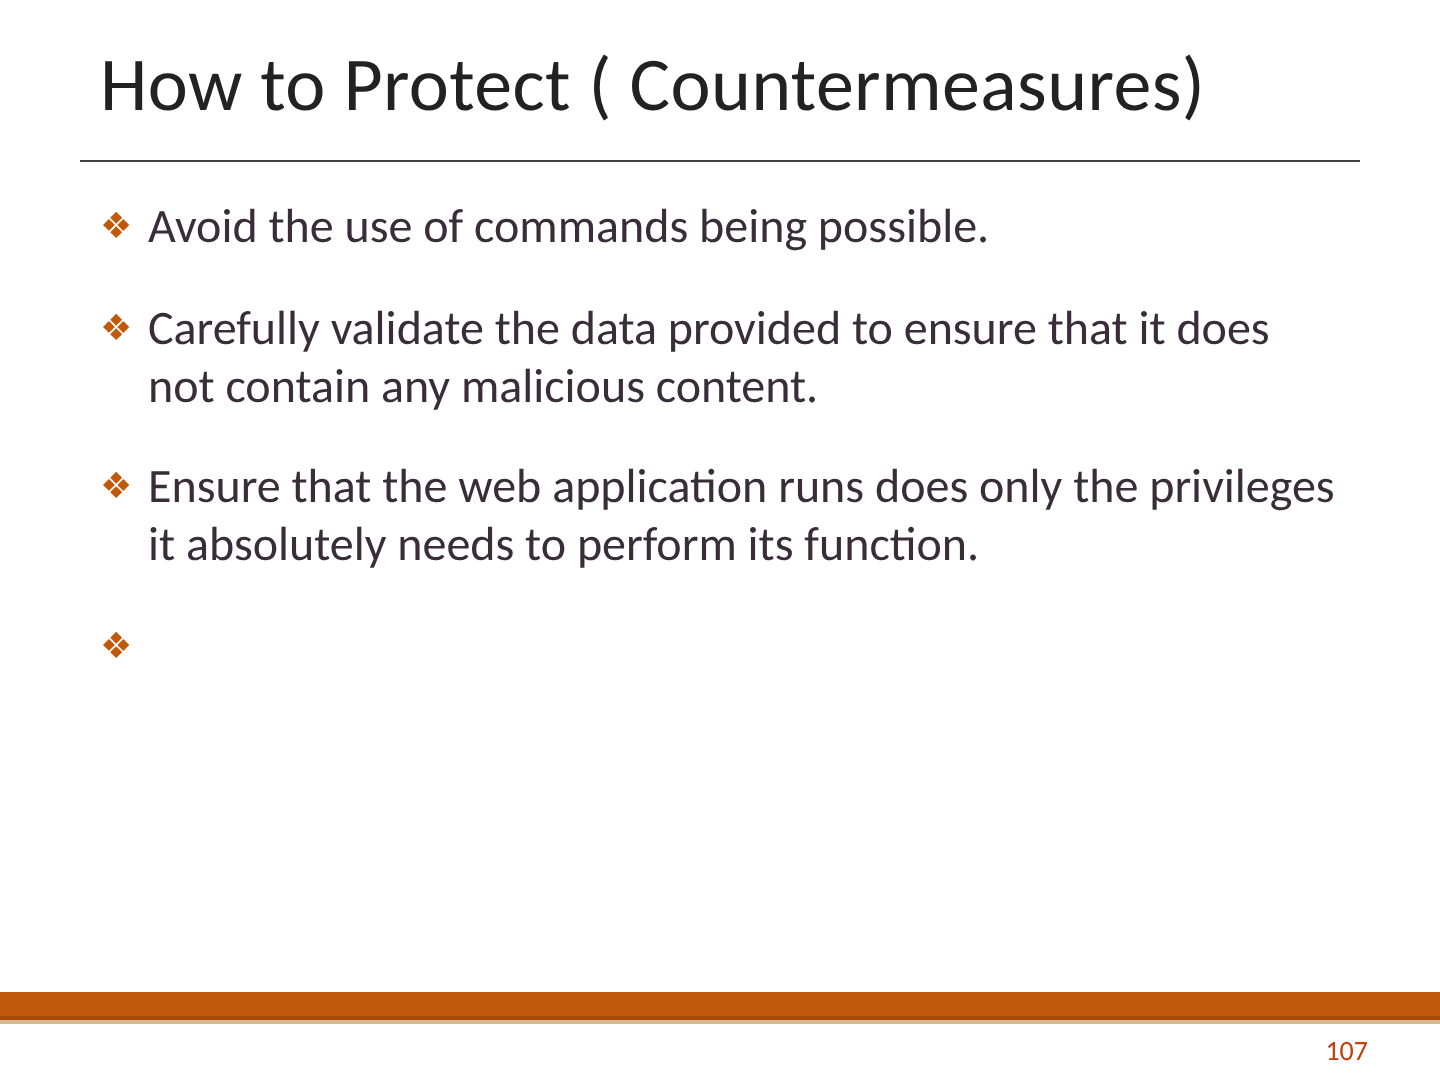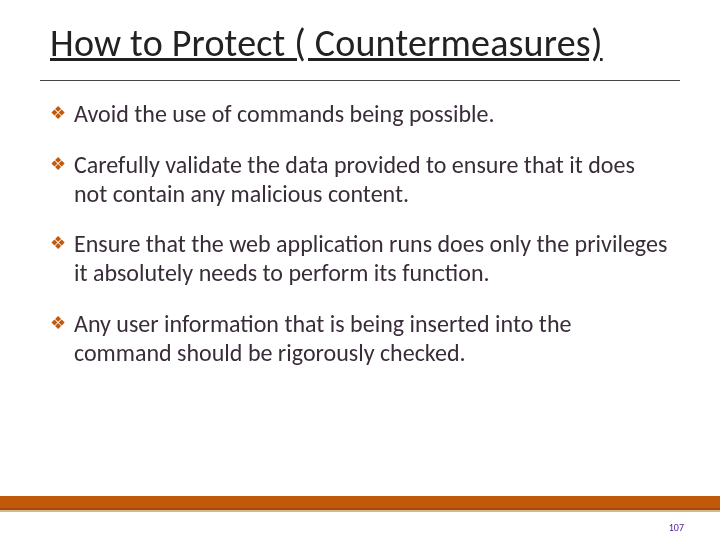--- a/index.html
+++ b/index.html
@@ -27,7 +27,6 @@
     font-weight: 400;
     color: #222;
     letter-spacing: 0.2px;
-    text-decoration: underline;
   }
   .title-rule {
     position: absolute;

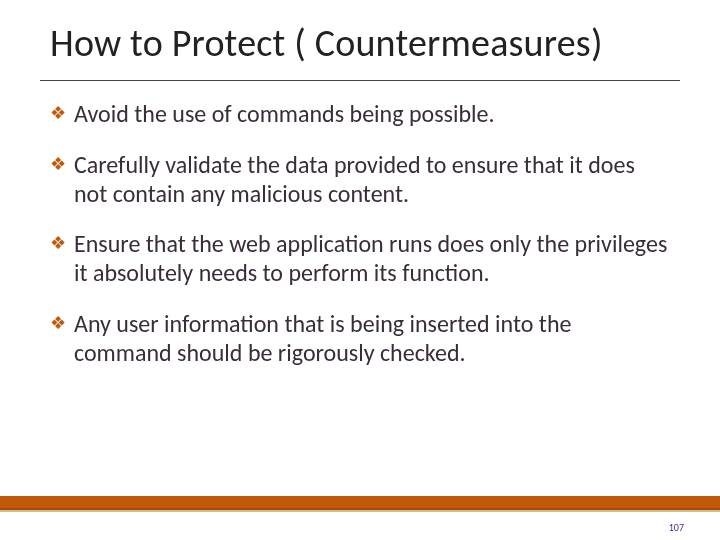--- a/index.html
+++ b/index.html
@@ -114,7 +114,6 @@
 
     <div class="bullet">
       <span class="bullet-icon">❖</span>
-      <span>Any user information that is being inserted into the command should be rigorously checked.</span>
     </div>
 
   </div>

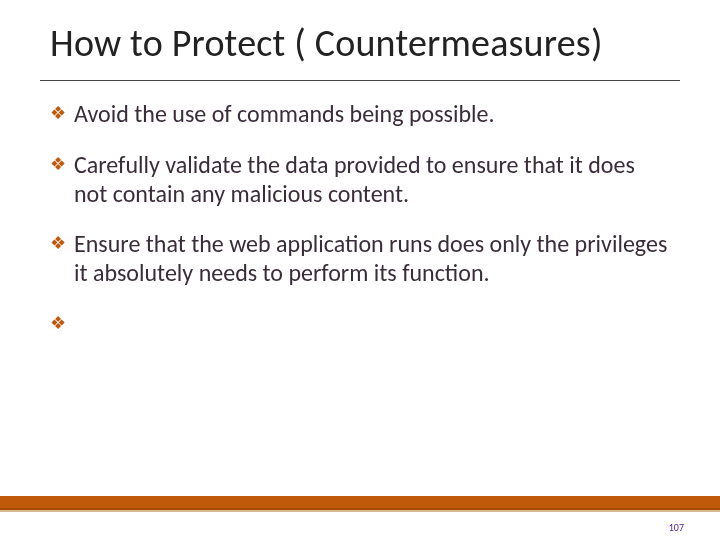--- a/index.html
+++ b/index.html
@@ -82,8 +82,8 @@
     position: absolute;
     right: 36px;
     bottom: 6px;
-    font-size: 10px;
-    color: #4c1d95;
+    font-size: 14px;
+    color: #c2410c;
     font-weight: 500;
   }
 </style>

